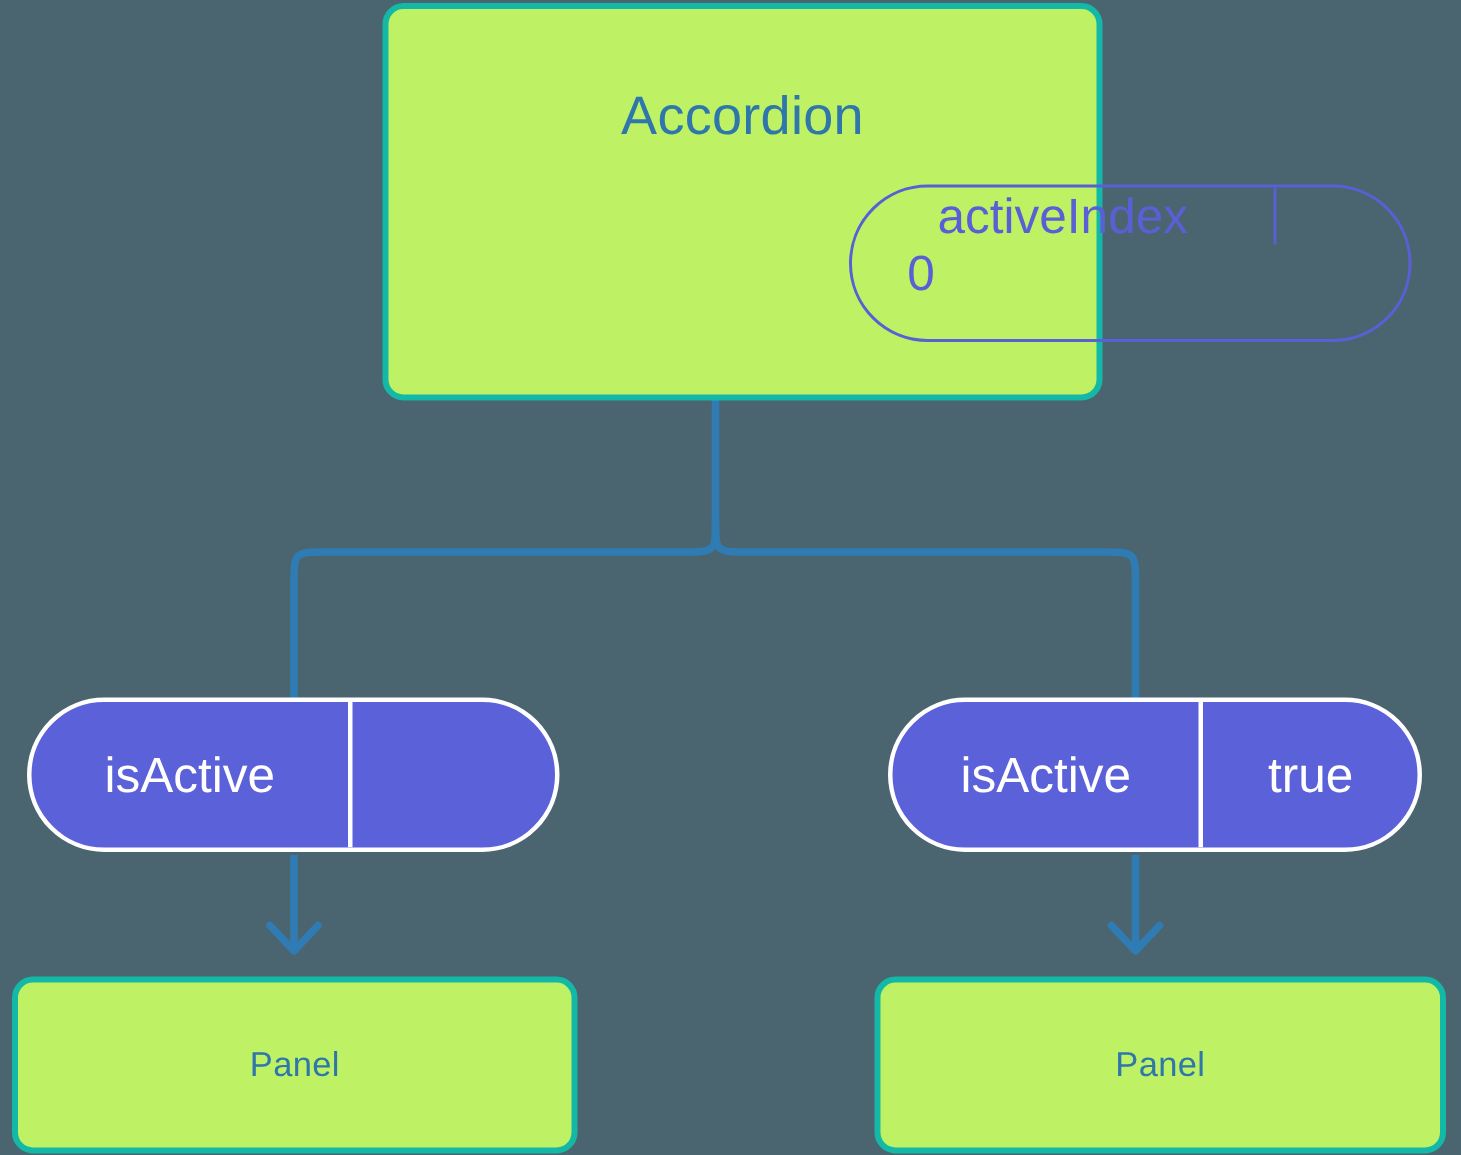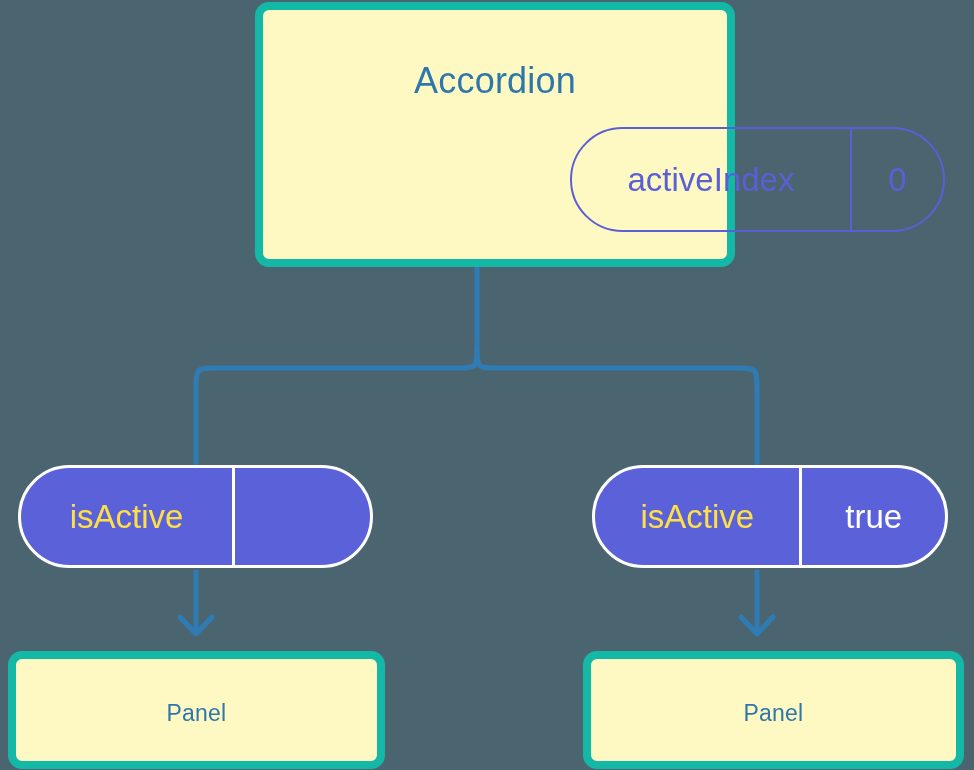--- a/index.html
+++ b/index.html
@@ -30,8 +30,8 @@
   
   .card {
     position: absolute;
-    background: #fef9c3;
-    border: 8px solid #14b8a6;
+    background: #bef264;
+    border: 4px solid #14b8a6;
     border-radius: 14px;
     box-sizing: border-box;
   }

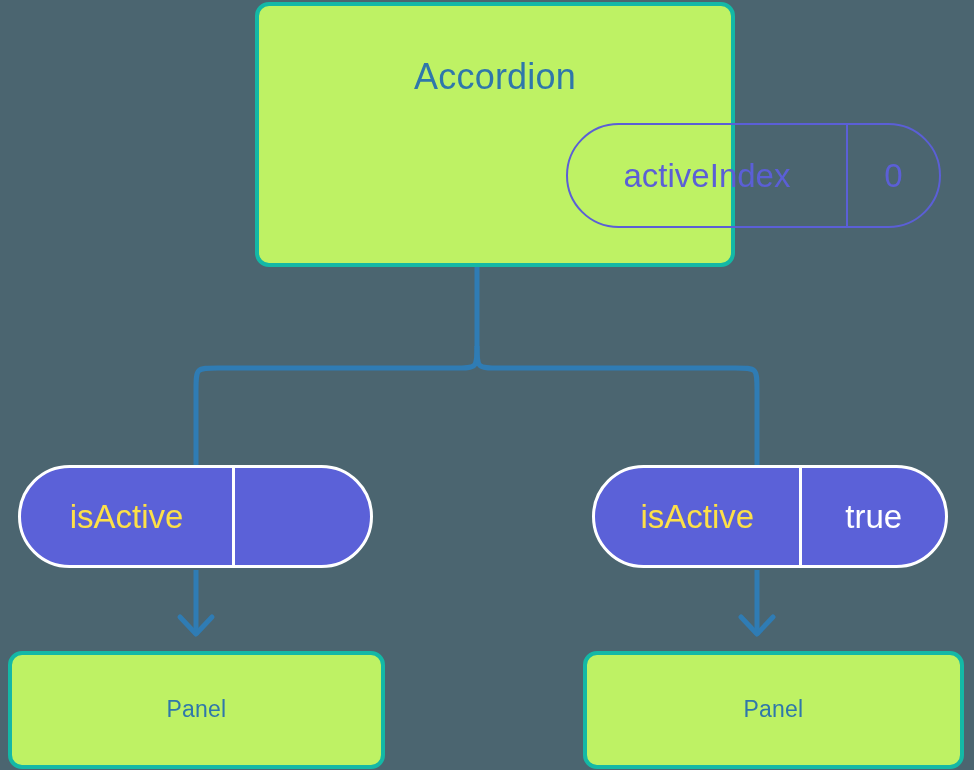--- a/index.html
+++ b/index.html
@@ -76,6 +76,7 @@
   .pill-outline {
     border: 2px solid #5b5fd6;
     background: transparent;
+    flex-direction: column;
   }
   .pill-outline .pill-key {
     color: #5b5fd6;

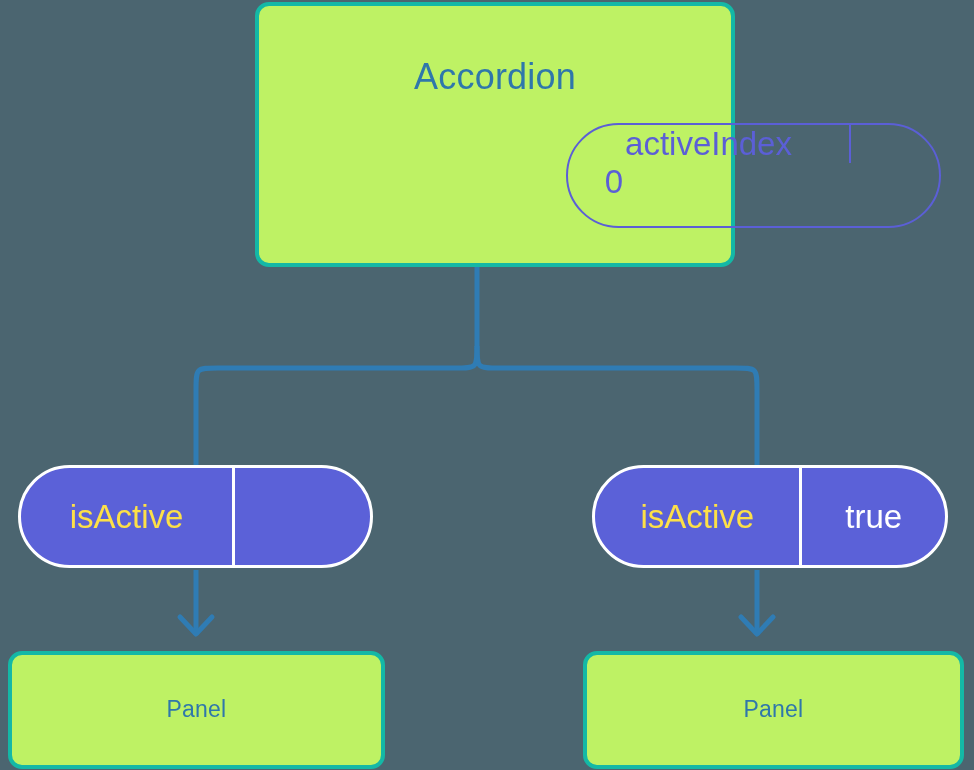--- a/index.html
+++ b/index.html
@@ -92,7 +92,7 @@
     border: 3px solid #ffffff;
   }
   .pill-filled .pill-key {
-    color: #fde047;
+    color: #ffffff;
     border-right: 3px solid #ffffff;
   }
   .pill-filled .pill-val {

